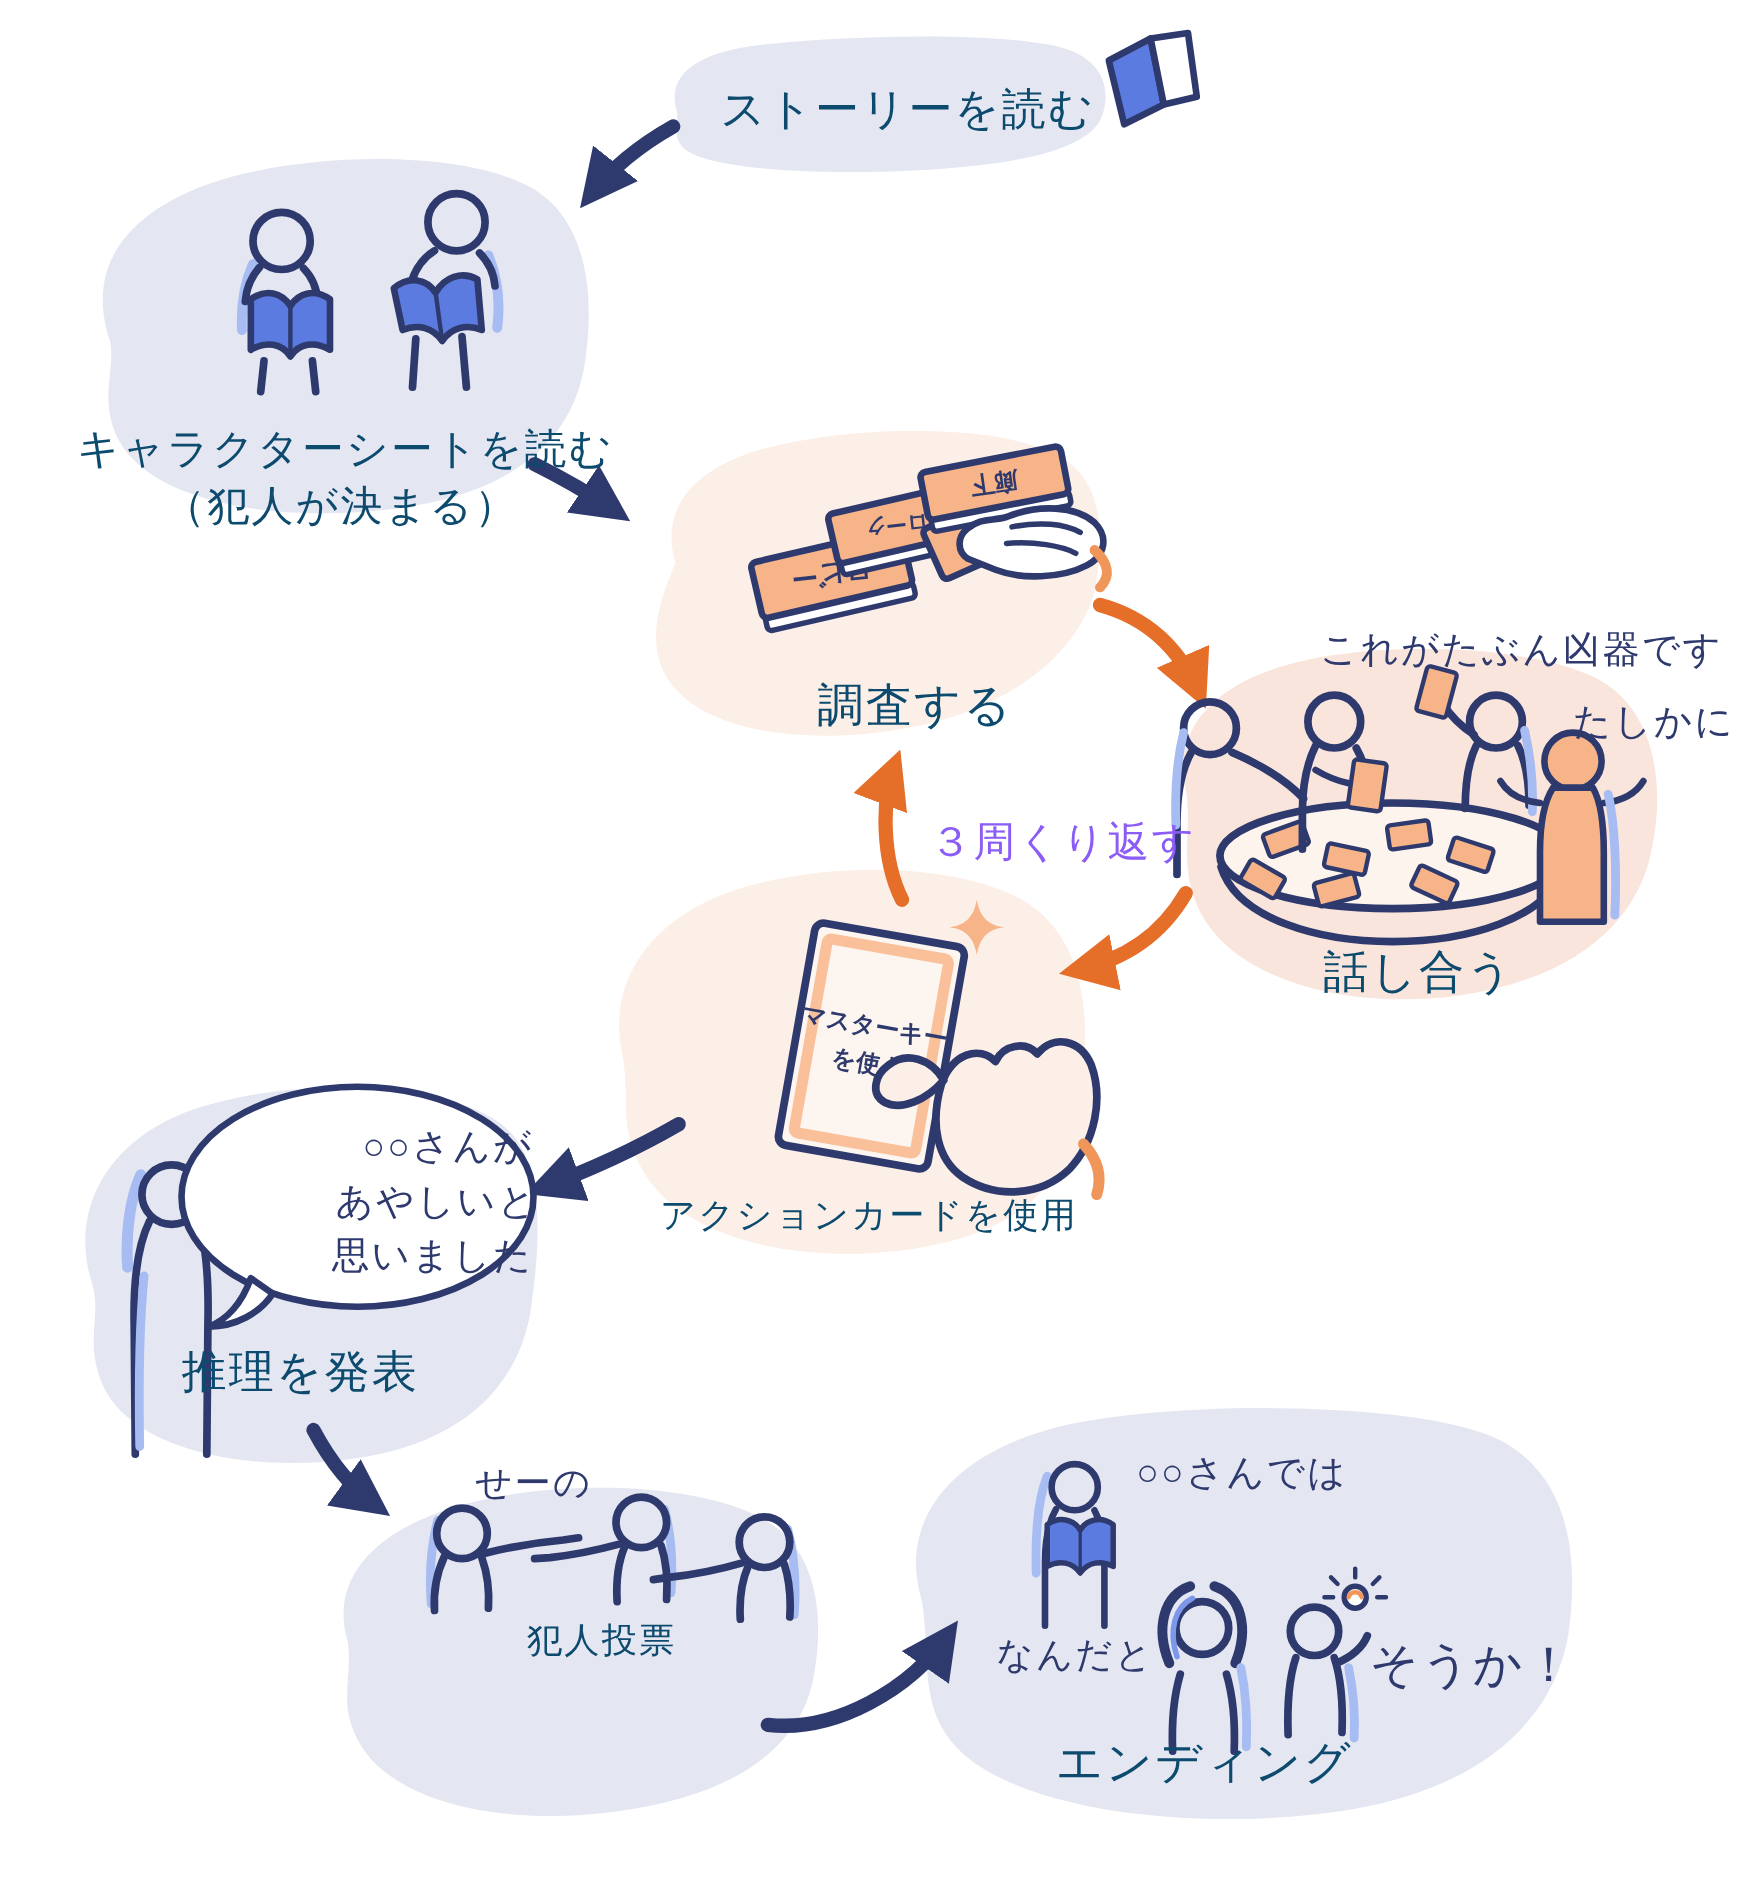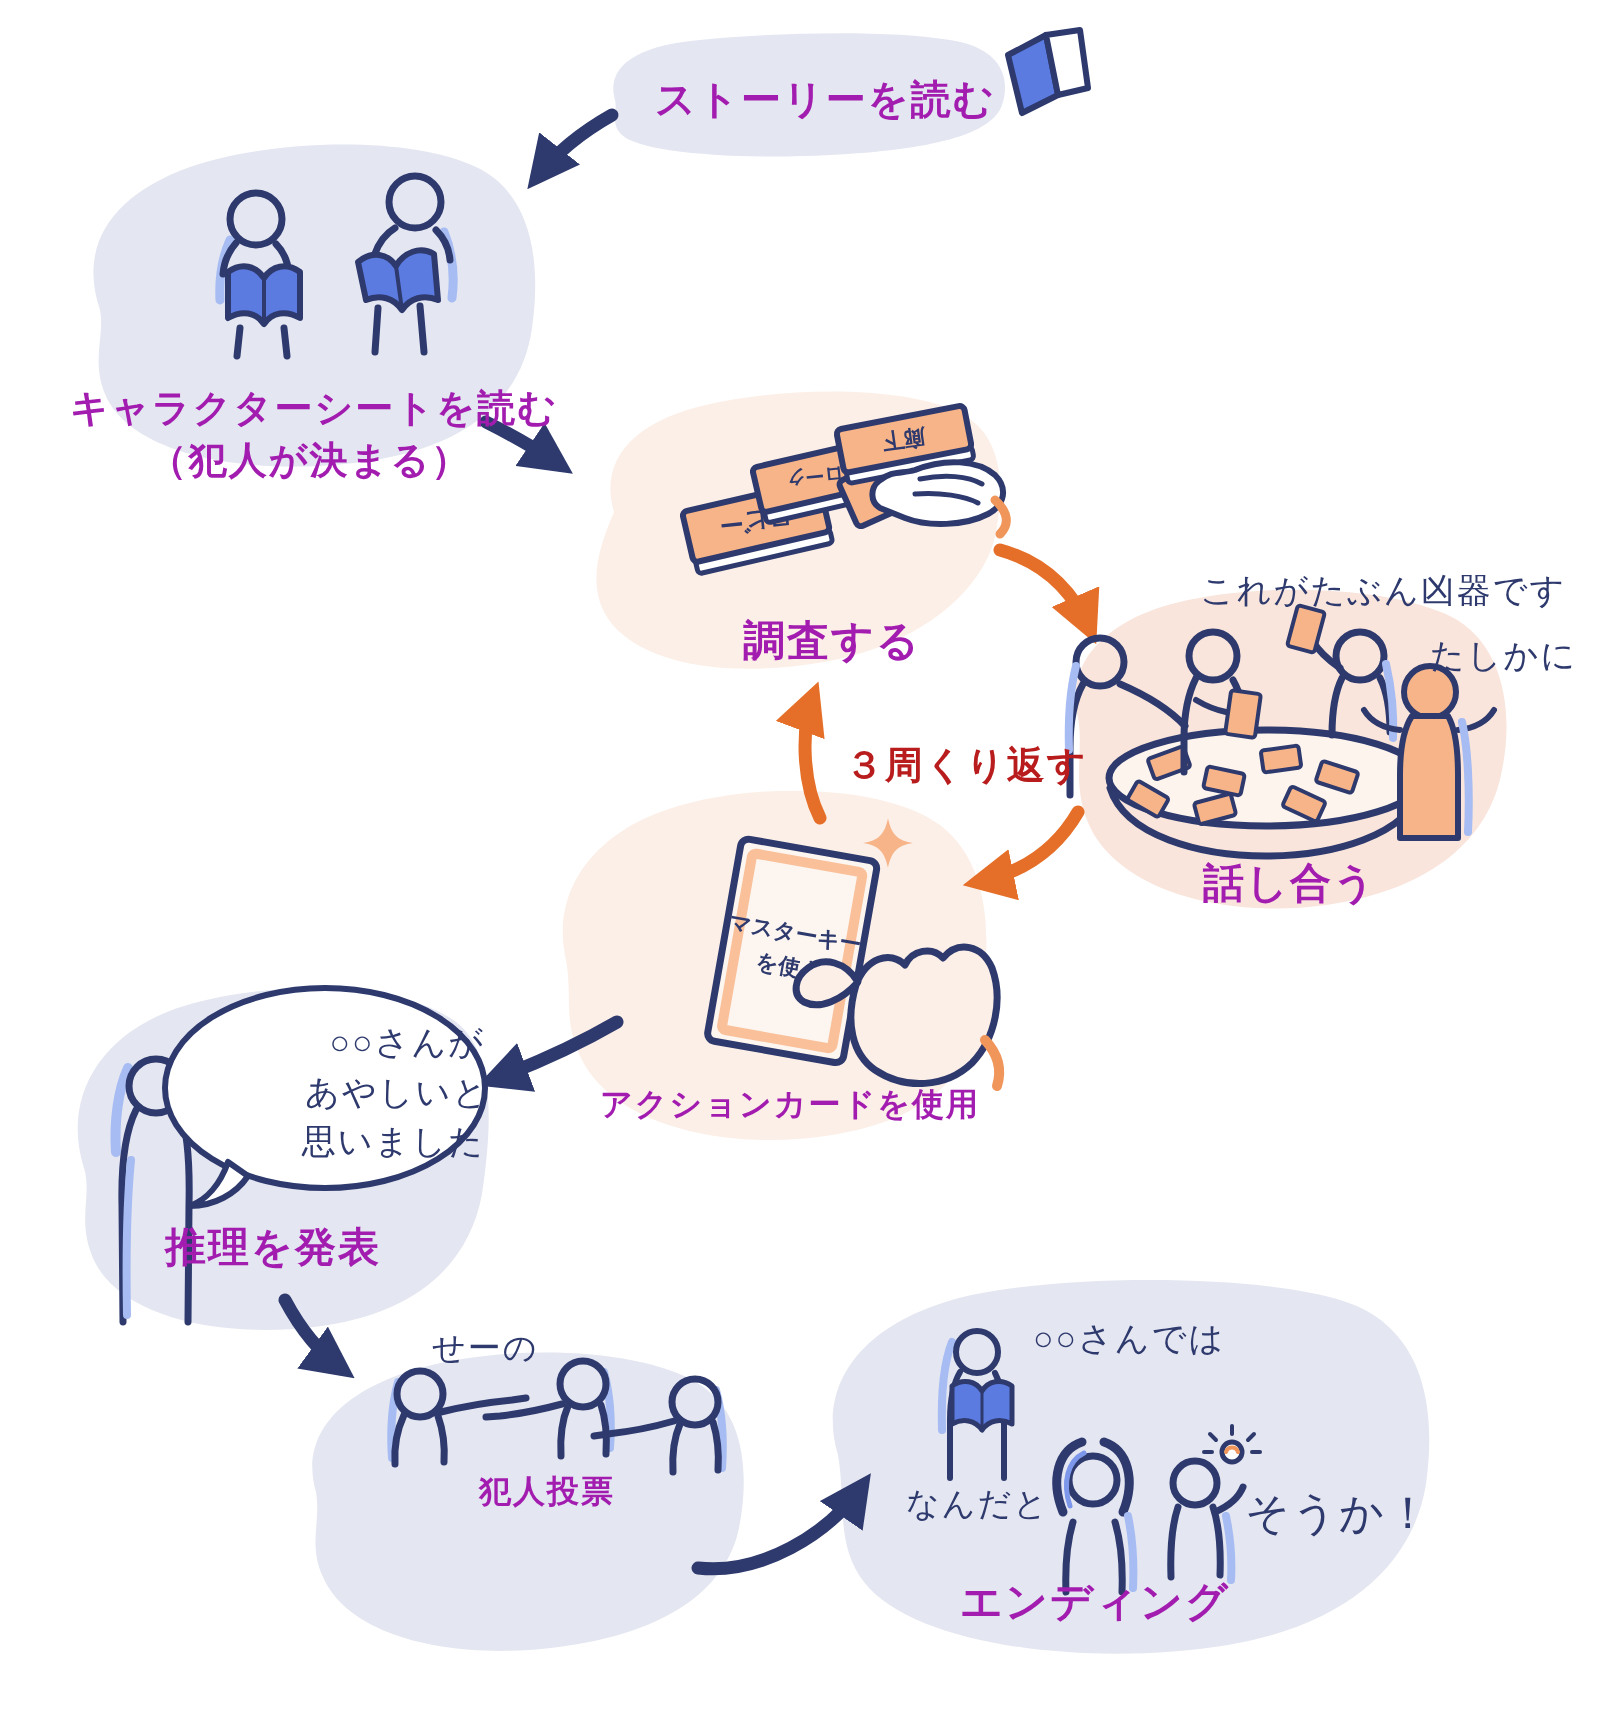--- a/index.html
+++ b/index.html
@@ -8,7 +8,7 @@
     font-family:"Liberation Sans","DejaVu Sans",sans-serif;
   }
   .canvas svg{position:absolute;left:0;top:0;}
-  .lbl{position:absolute;color:#a21caf;font-weight:700;letter-spacing:2px;white-space:nowrap;}
+  .lbl{position:absolute;color:#0c4a6e;font-weight:400;letter-spacing:2px;white-space:nowrap;}
   .lbl.center{text-align:center;}
   .callout{position:absolute;color:#2e3a6d;font-weight:500;letter-spacing:2px;white-space:nowrap;}
   .loopnote{position:absolute;color:#b91c1c;font-weight:700;letter-spacing:2px;white-space:nowrap;}

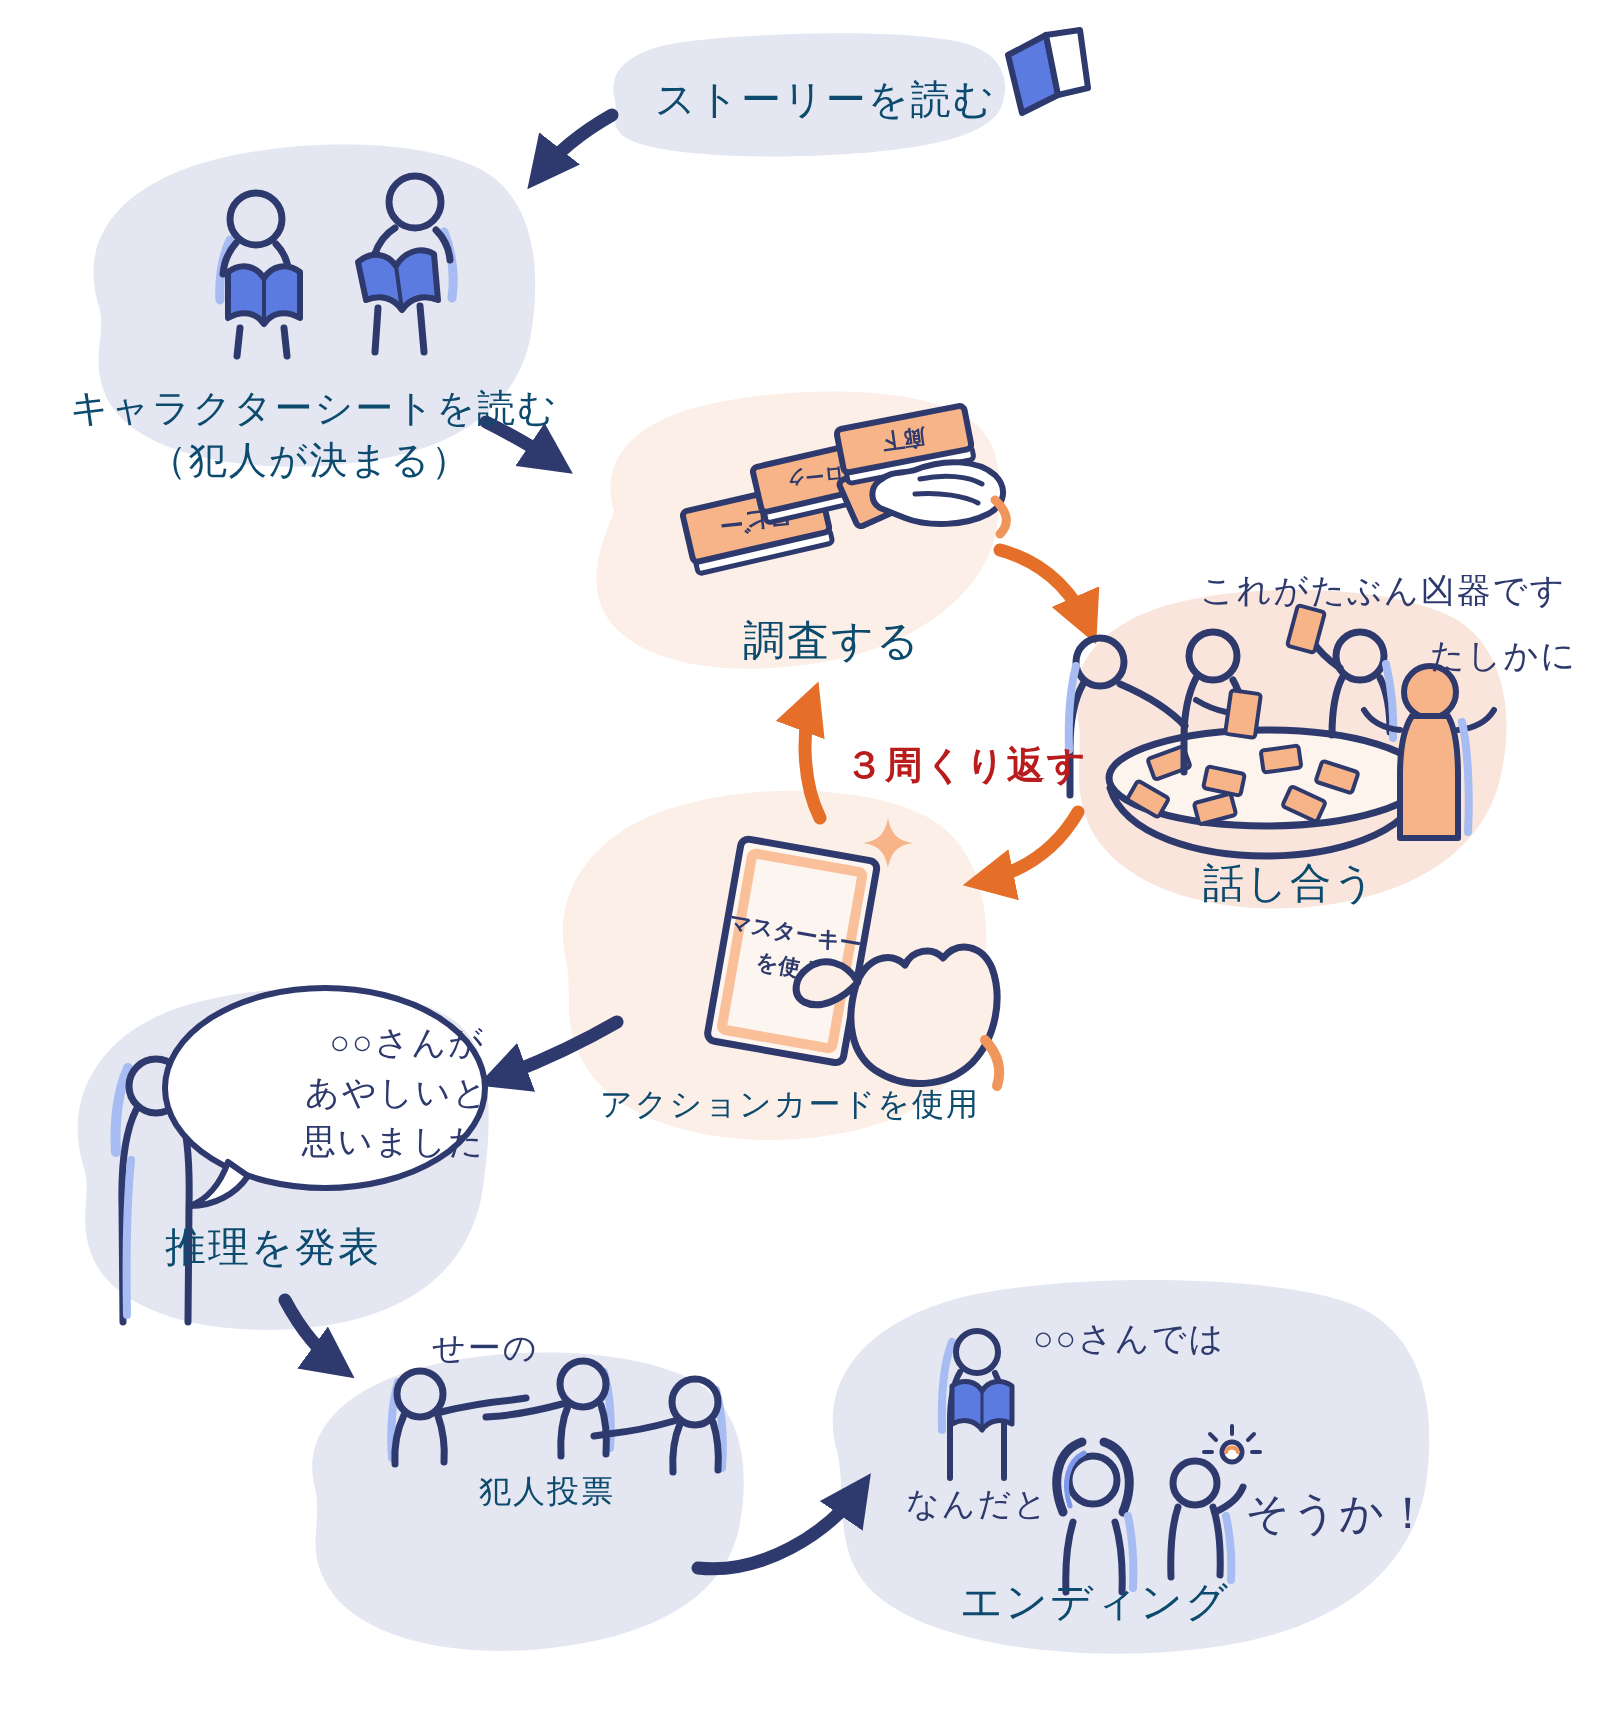--- a/index.html
+++ b/index.html
@@ -11,7 +11,7 @@
   .lbl{position:absolute;color:#0c4a6e;font-weight:400;letter-spacing:2px;white-space:nowrap;}
   .lbl.center{text-align:center;}
   .callout{position:absolute;color:#2e3a6d;font-weight:500;letter-spacing:2px;white-space:nowrap;}
-  .loopnote{position:absolute;color:#b91c1c;font-weight:700;letter-spacing:2px;white-space:nowrap;}
+  .loopnote{position:absolute;color:#8b5cf6;font-weight:400;letter-spacing:2px;white-space:nowrap;}
   .bubble-line{position:absolute;color:#2e3a6d;font-weight:500;text-align:right;width:320px;letter-spacing:2px;}
 </style>
 </head>

